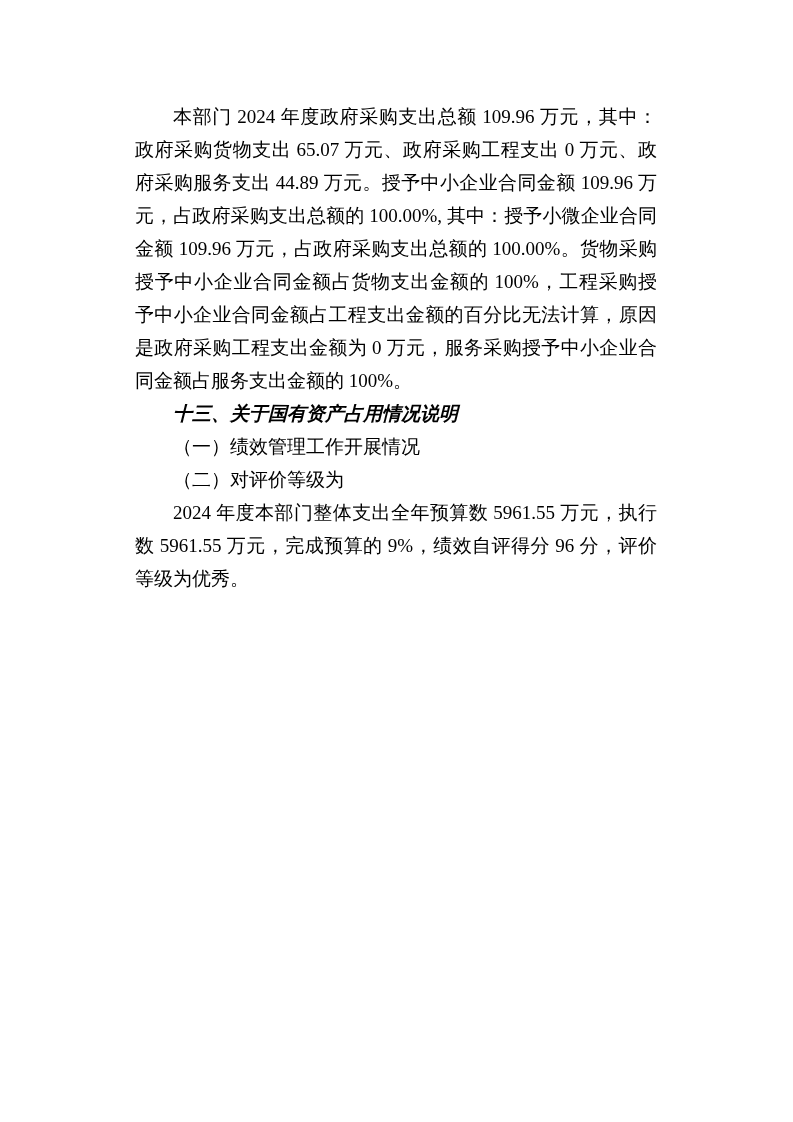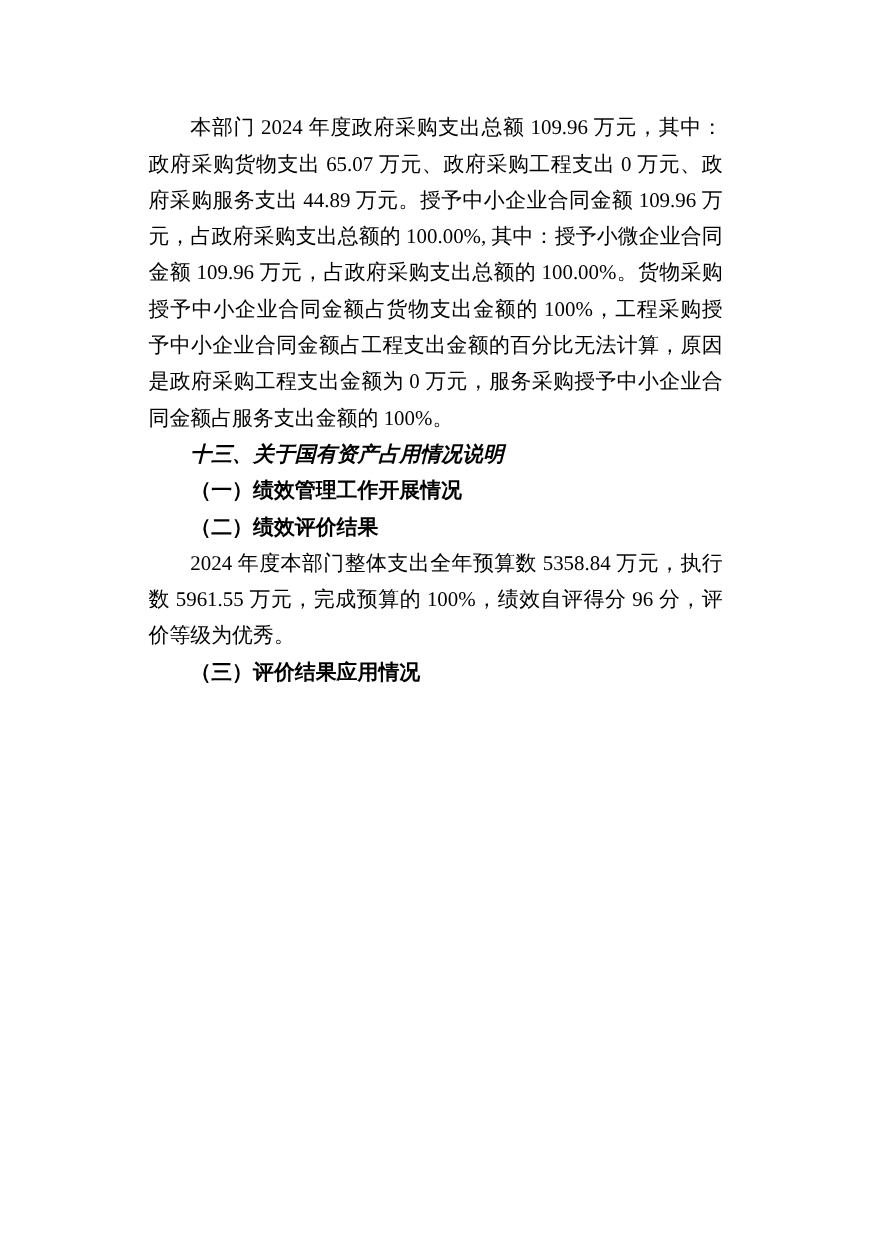--- a/index.html
+++ b/index.html
@@ -40,7 +40,7 @@
   }
   .doc-subheading {
     font-family: "Liberation Sans", "DejaVu Sans", sans-serif;
-    font-weight: bold;
+    font-weight: normal;
   }
 </style>
 </head>

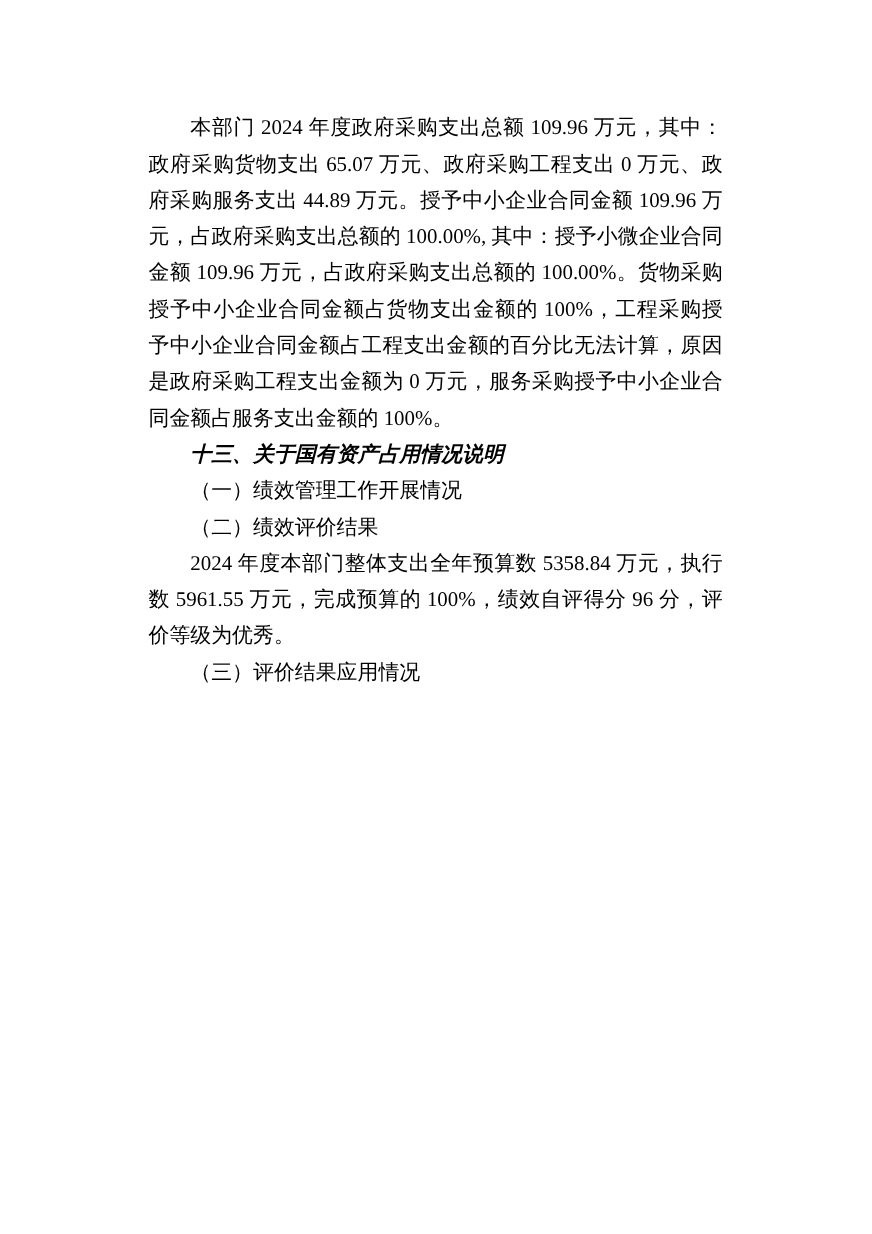--- a/index.html
+++ b/index.html
@@ -56,7 +56,7 @@
   <h3 class="doc-subheading">（一）绩效管理工作开展情况</h3>
 
 
-  <h3 class="doc-subheading">（二）绩效评价结果</h3>
+  <h3 class="doc-subheading">（二）对评价等级为</h3>
 
   <p class="doc-body">2024 年度本部门整体支出全年预算数 5358.84 万元，执行数 5961.55 万元，完成预算的 100%，绩效自评得分 96 分，评价等级为优秀。</p>
 

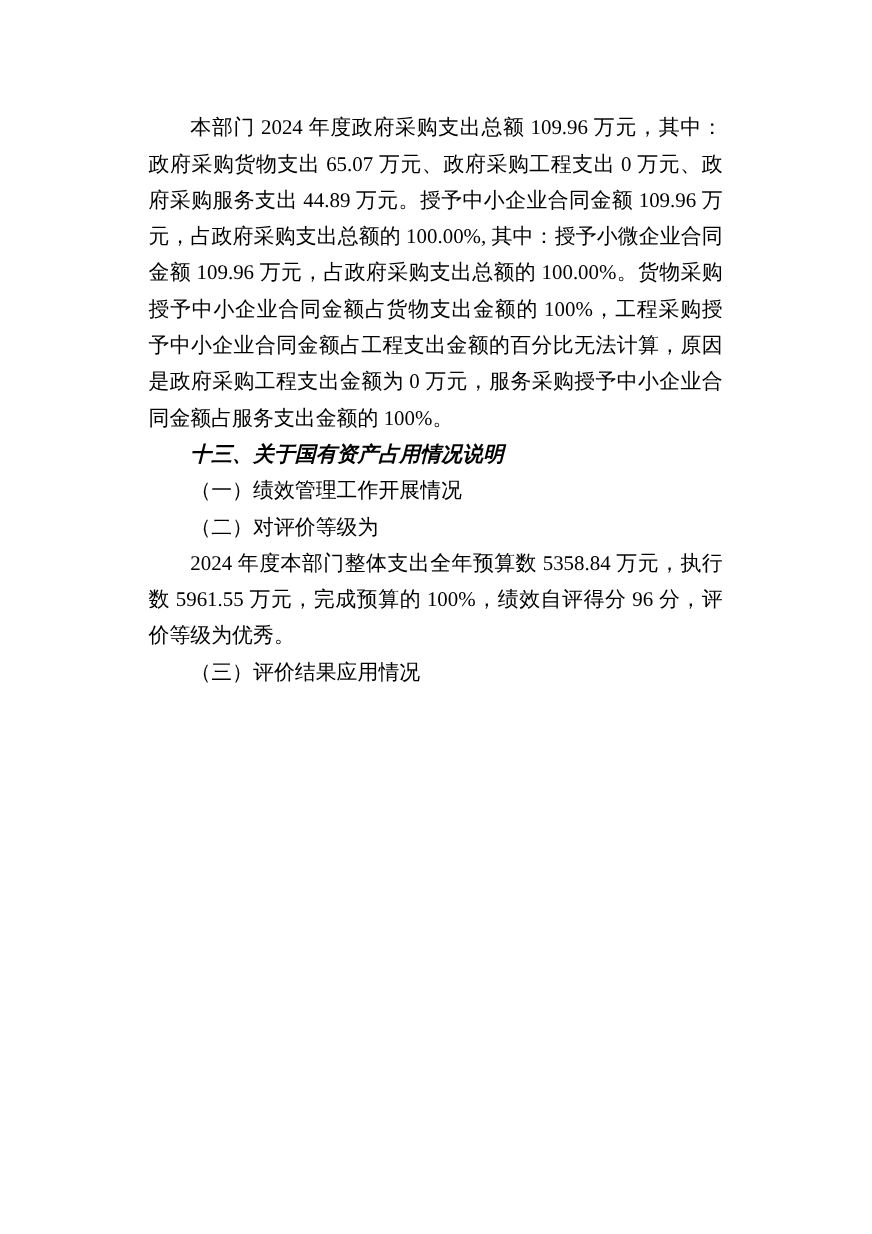--- a/index.html
+++ b/index.html
@@ -58,7 +58,7 @@
 
   <h3 class="doc-subheading">（二）对评价等级为</h3>
 
-  <p class="doc-body">2024 年度本部门整体支出全年预算数 5358.84 万元，执行数 5961.55 万元，完成预算的 100%，绩效自评得分 96 分，评价等级为优秀。</p>
+  <p class="doc-body">2024 年度本部门整体支出全年预算数 5961.55 万元，执行数 5961.55 万元，完成预算的 9%，绩效自评得分 96 分，评价等级为优秀。</p>
 
   <h3 class="doc-subheading">（三）评价结果应用情况</h3>
 

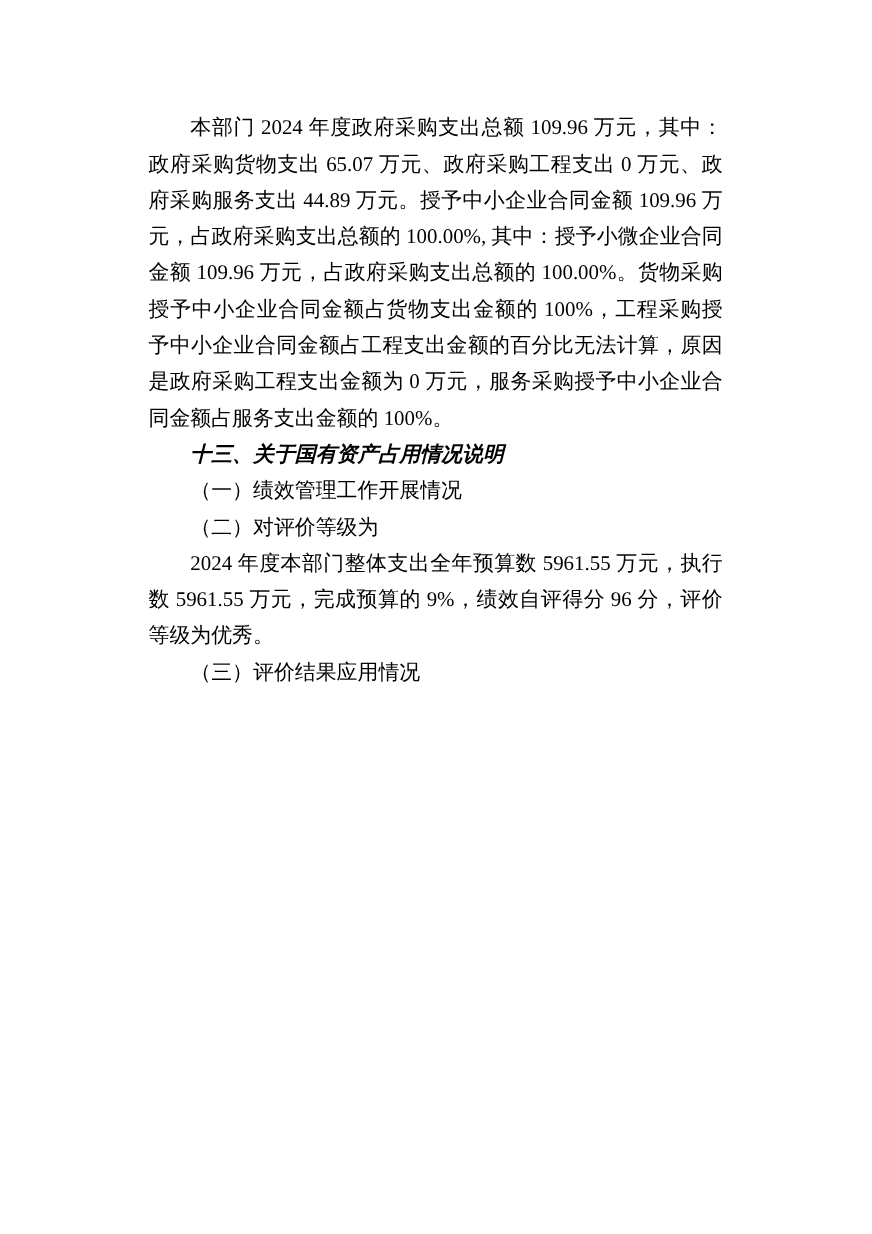--- a/index.html
+++ b/index.html
@@ -60,7 +60,6 @@
 
   <p class="doc-body">2024 年度本部门整体支出全年预算数 5961.55 万元，执行数 5961.55 万元，完成预算的 9%，绩效自评得分 96 分，评价等级为优秀。</p>
 
-  <h3 class="doc-subheading">（三）评价结果应用情况</h3>
 
 </div>
 

